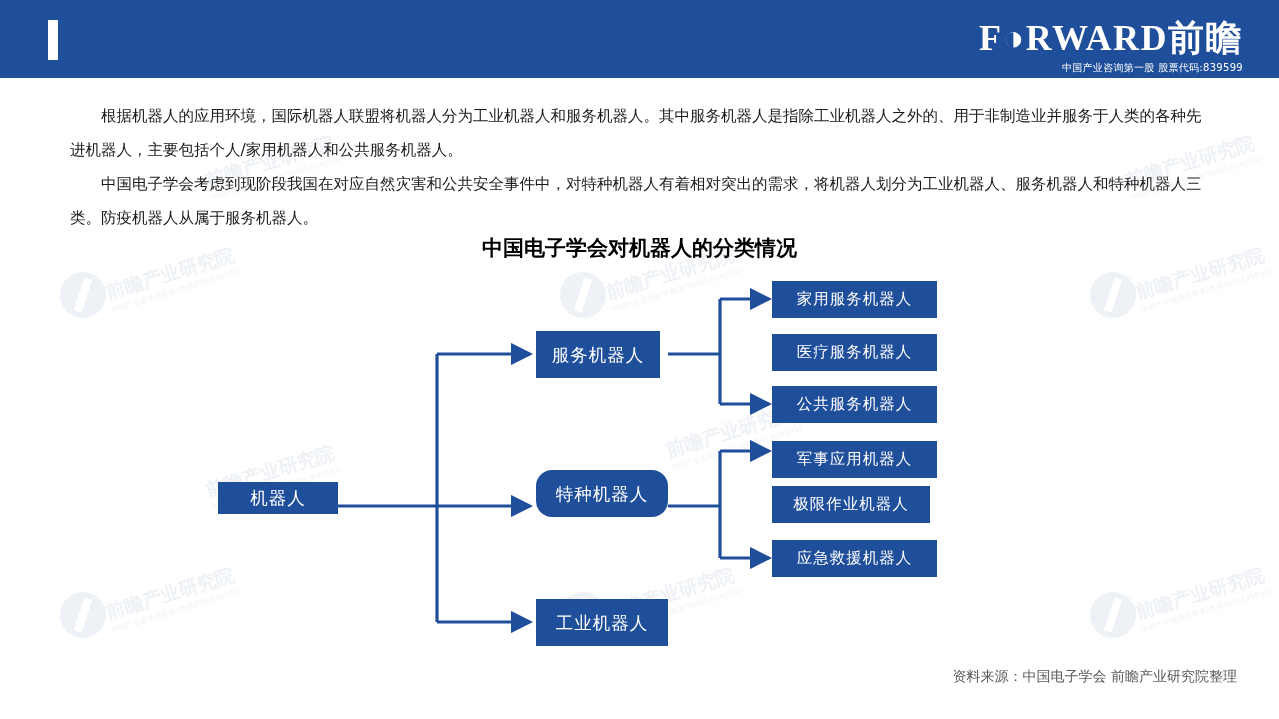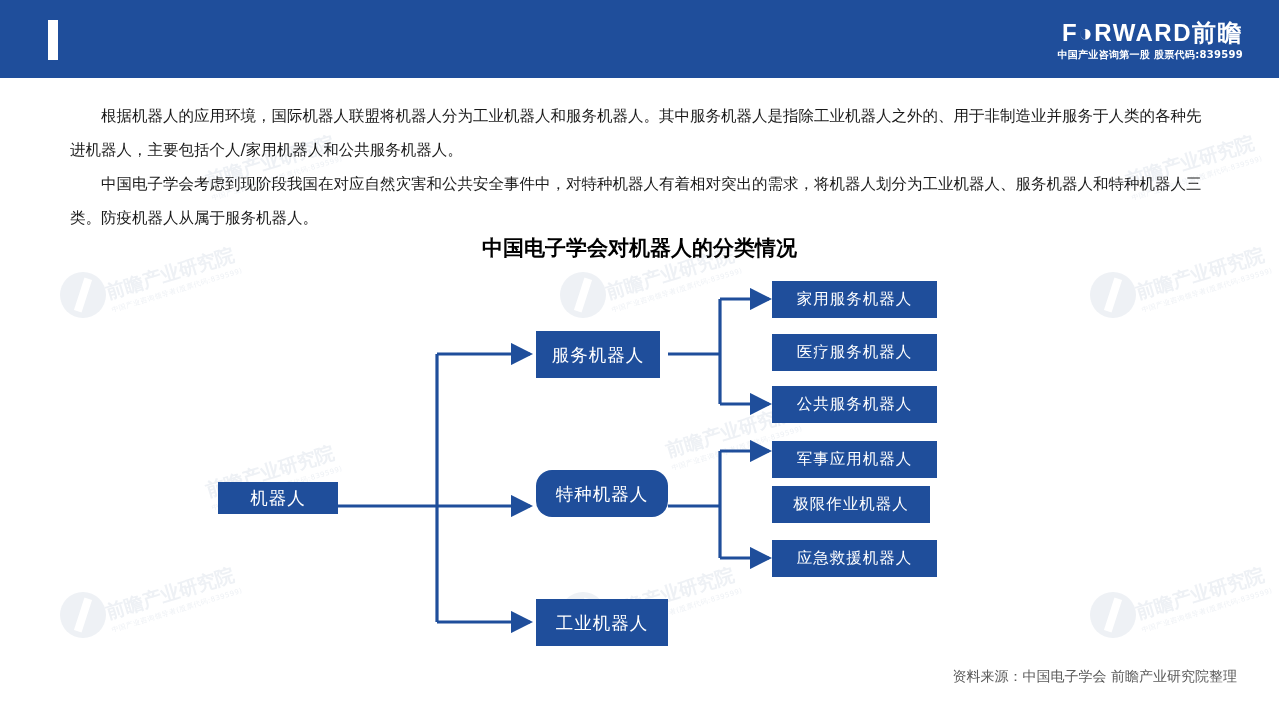--- a/index.html
+++ b/index.html
@@ -44,13 +44,13 @@
     text-align: right;
   }
   .logo-main {
-    font-size: 24px;
+    font-size: 36px;
     font-weight: bold;
     color: #ffffff;
     letter-spacing: 1.5px;
     line-height: 1.05;
     white-space: nowrap;
-    font-family: Liberation Sans, sans-serif;
+    font-family: Liberation Serif, serif;
   }
   .logo-sub {
     margin-top: 3px;

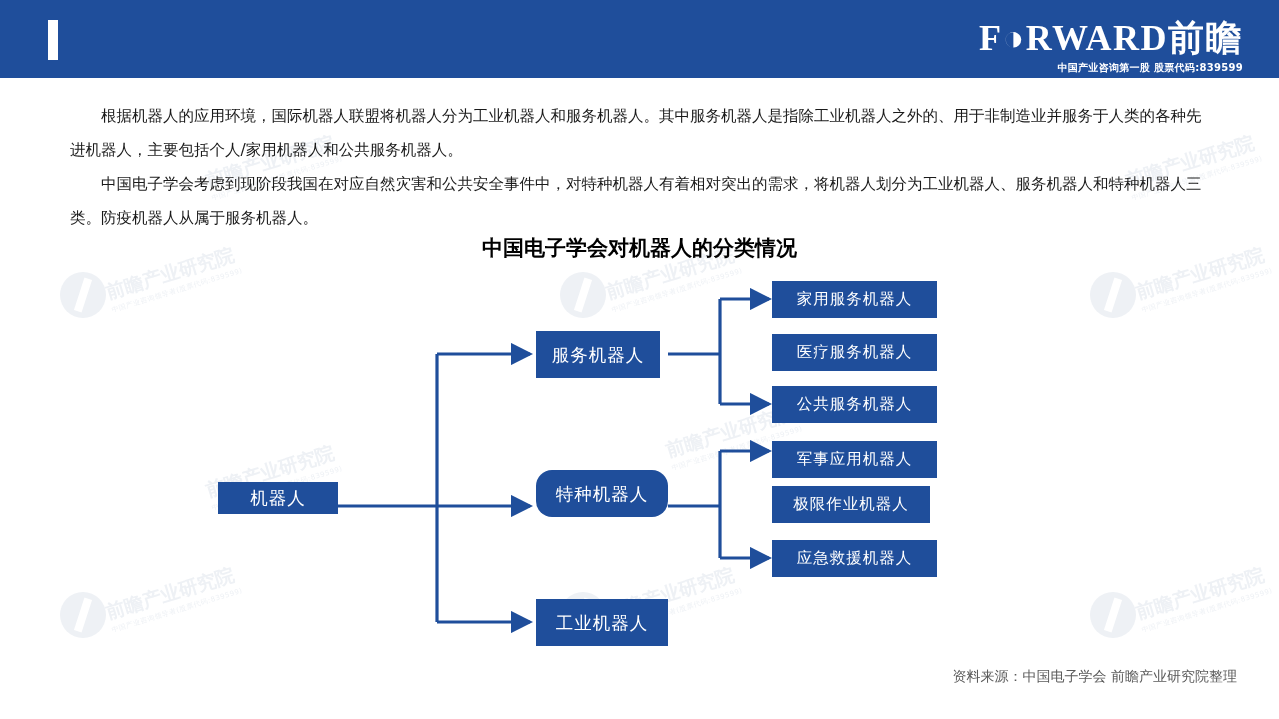--- a/index.html
+++ b/index.html
@@ -59,7 +59,6 @@
     letter-spacing: 0.3px;
     white-space: nowrap;
     font-family: "DejaVu Sans", sans-serif;
-    font-weight: bold;
   }
 
   

